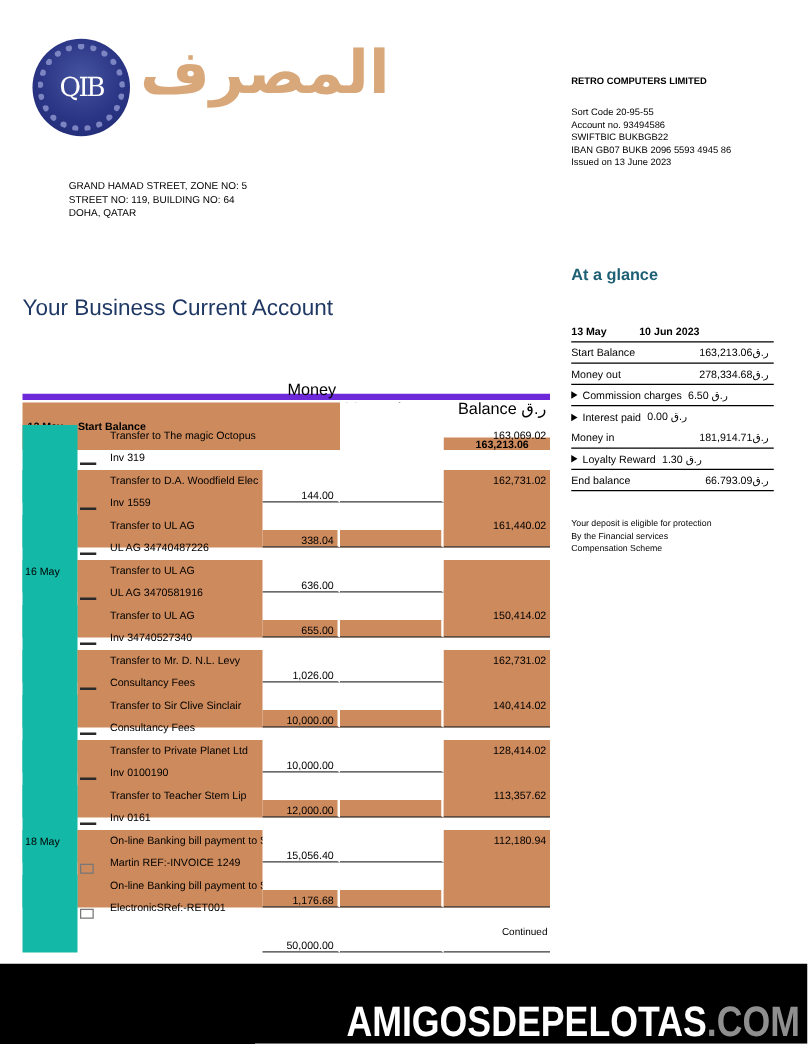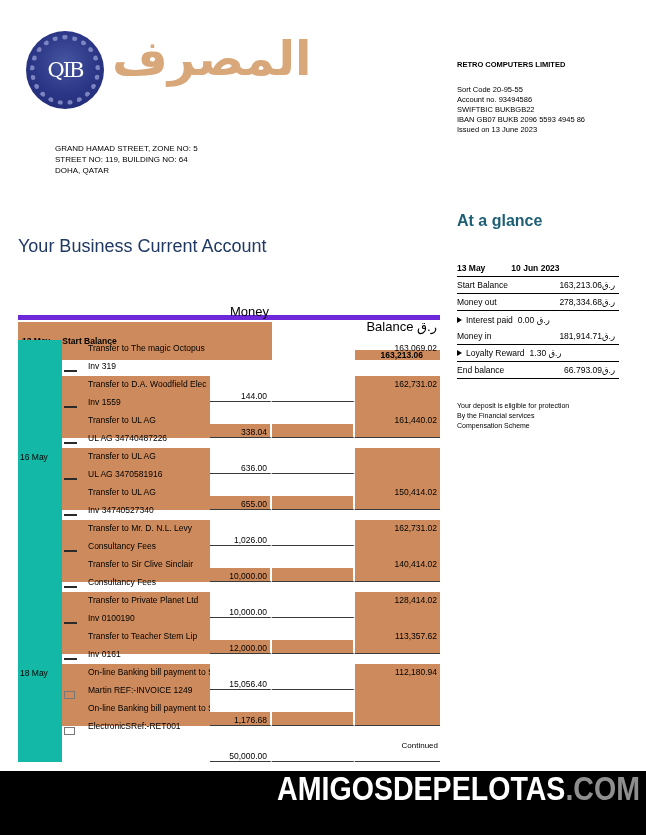--- a/index.html
+++ b/index.html
@@ -25,7 +25,7 @@
 
   
   .glance { position:absolute; left:457px; top:212px; width:162px; font-size:8.5px; }
-  .g-title { color:var(--teal); font-size:16px; font-weight:700; margin-bottom:31px; }
+  .g-title { color:var(--teal); font-size:13px; font-weight:700; margin-bottom:31px; }
   .g-period { display:flex; gap:26px; font-weight:700; height:16px; align-items:flex-end;
               padding-bottom:3px; border-bottom:1px solid #000; }
   .g-row { height:17px; display:flex; align-items:center; justify-content:space-between; padding-right:4px; }

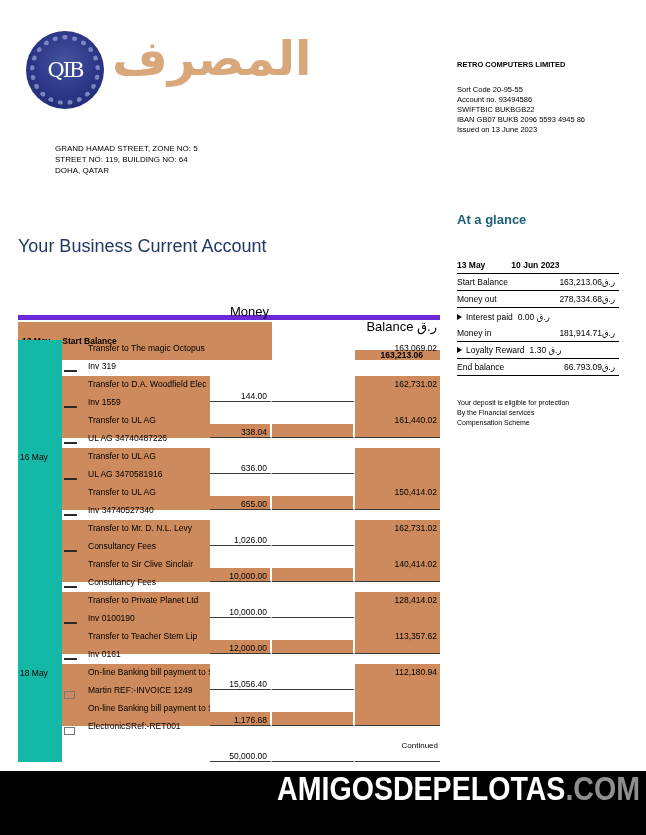--- a/index.html
+++ b/index.html
@@ -120,6 +120,11 @@
           <span class="g-label">Money out</span>
           <span class="g-val">ر.ق278,334.68</span>
         </div>
+        <div class="g-row g-bd g-inline">
+          <span class="g-arrow"></span>
+          <span class="g-label">Commission charges</span>
+          <span class="g-val">ر.ق 6.50</span>
+        </div>
         <div class="g-row g-inline">
           <span class="g-arrow"></span>
           <span class="g-label">Interest paid</span>

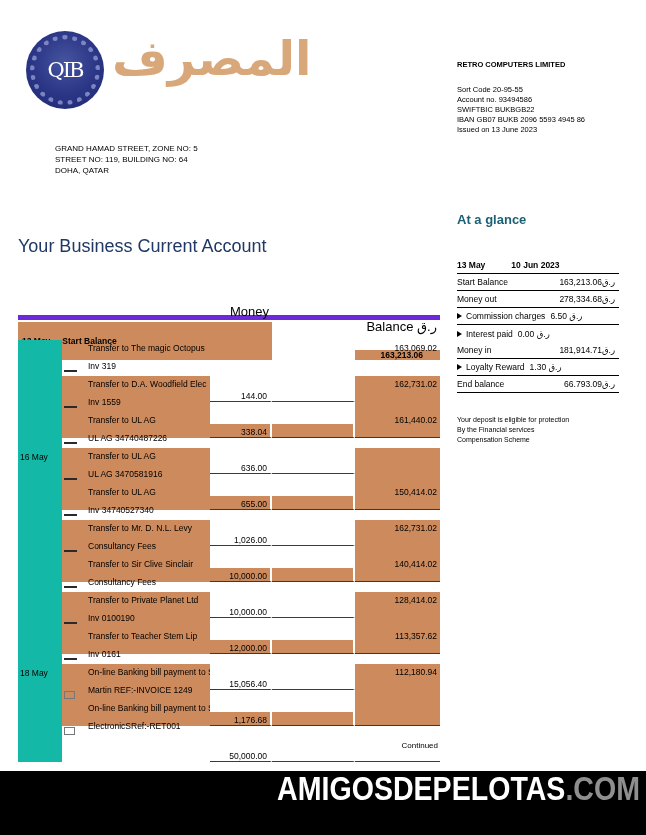--- a/index.html
+++ b/index.html
@@ -69,7 +69,7 @@
 
   
   .footer { position:absolute; left:0; right:0; bottom:0; height:64px; background:#000;
-            display:flex; align-items:flex-start; justify-content:flex-end; padding-right:6px; }
+            display:flex; align-items:flex-end; justify-content:flex-end; padding-right:6px; }
   .f-text { display:flex; transform:scaleX(.84); transform-origin:right center;
             font-weight:700; font-size:34px; line-height:1; }
   .f-brand { color:#ffffff; }

